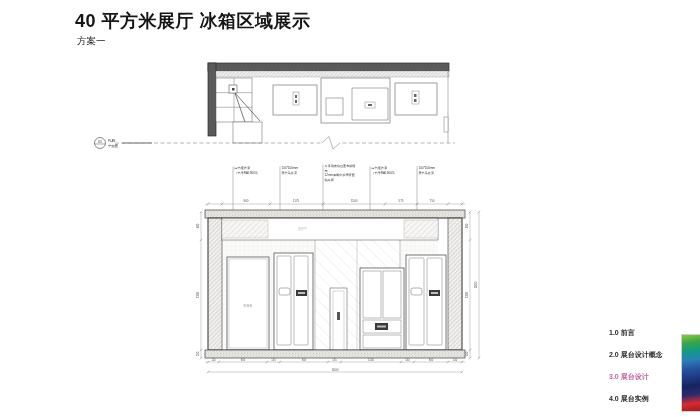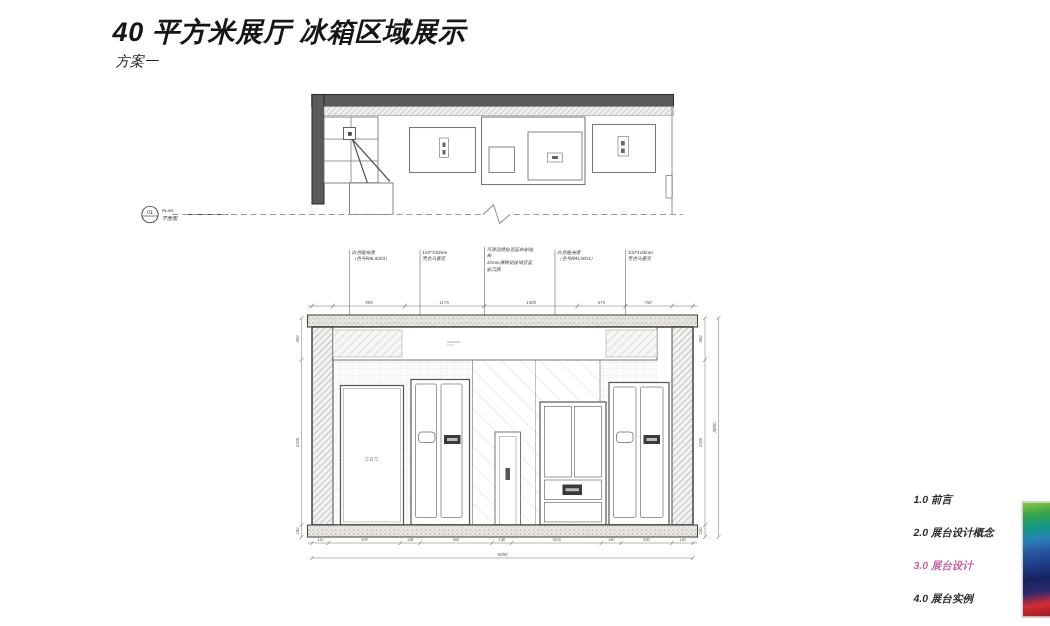--- a/index.html
+++ b/index.html
@@ -5,7 +5,7 @@
   html,body{margin:0;padding:0;}
   body{width:700px;height:417px;position:relative;background:#ffffff;
        font-family:"Liberation Sans","DejaVu Sans",sans-serif;color:#1a1a1a;}
-  .page{position:absolute;inset:0;overflow:hidden;background:#fff;font-style:italic;}
+  .page{position:absolute;inset:0;overflow:hidden;background:#fff;}
   .title{position:absolute;left:75px;top:9px;font-size:18px;font-weight:600;
          color:#161616;letter-spacing:.5px;white-space:nowrap;}
   .subtitle{position:absolute;left:77px;top:35px;font-size:9.5px;color:#222;}

